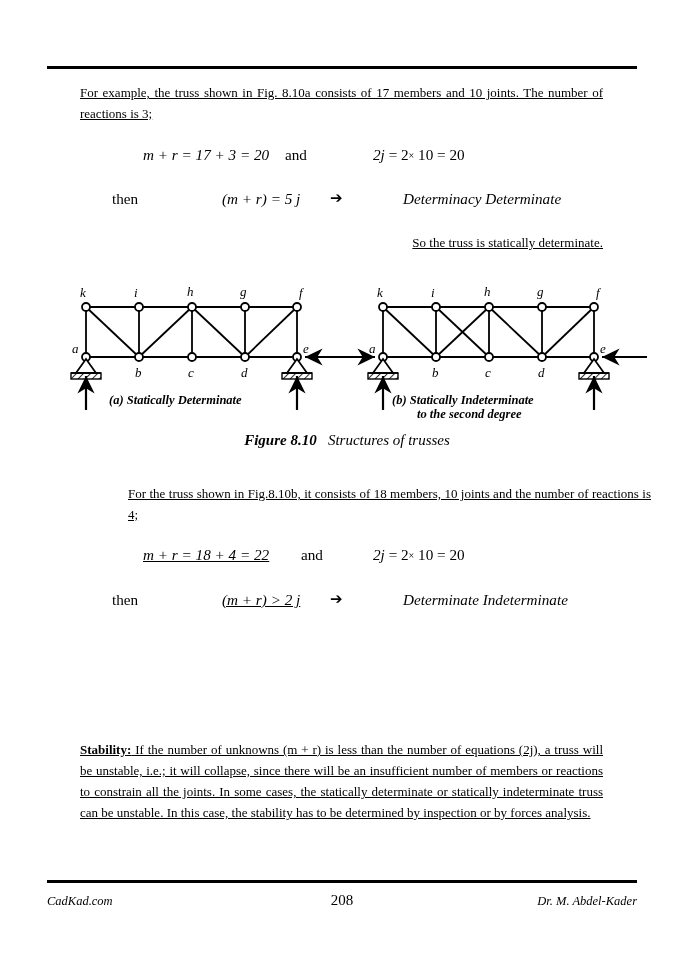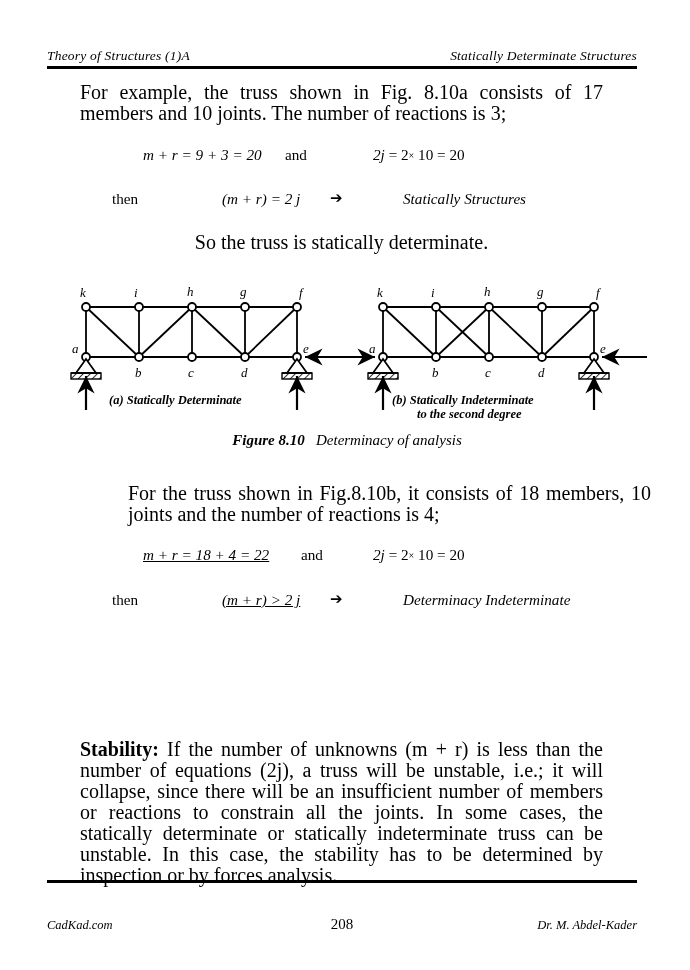--- a/index.html
+++ b/index.html
@@ -118,10 +118,6 @@
 
 <div class="page">
 
-  <div class="header">
-    <span>Theory of Structures (1)A</span>
-    <span>Statically Determinate Structures</span>
-  </div>
   <div class="header-rule"></div>
 
   <div class="para" style="left:80px; top:82px; width:523px;">For example, the truss shown in Fig. 8.10a consists of 17 members and 10 joints. The number of reactions is 3;</div>

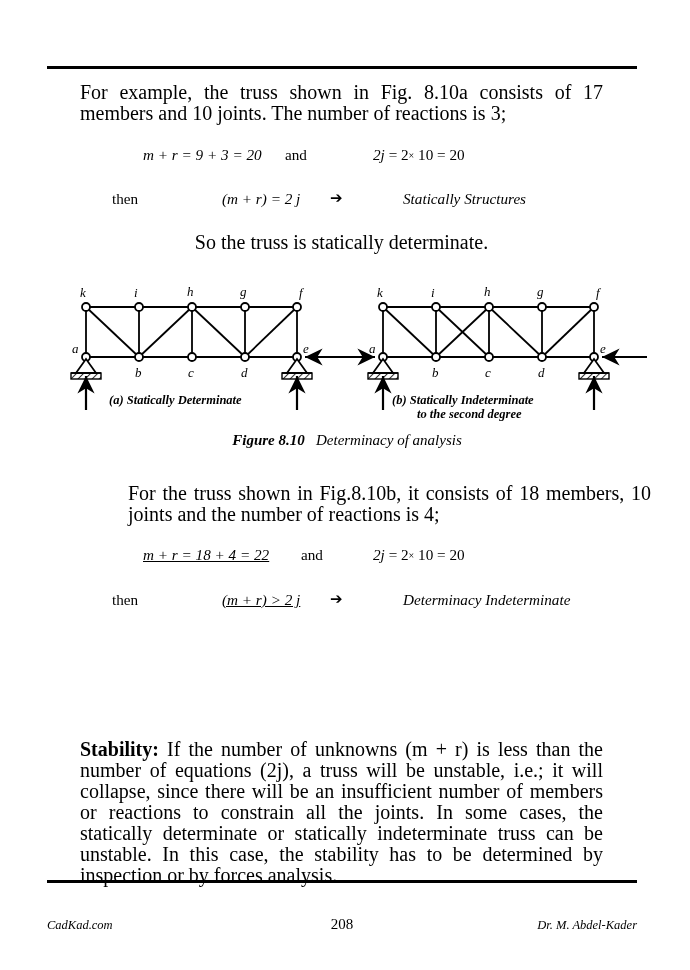--- a/index.html
+++ b/index.html
@@ -46,10 +46,11 @@
   
   .para {
     position: absolute;
-    font-size: 20px;
+    font-size: 13px;
     line-height: 21px;
     text-align: justify;
     text-justify: inter-word;
+    text-decoration: underline;
   }
   .para.nojust { text-align: center; }
 

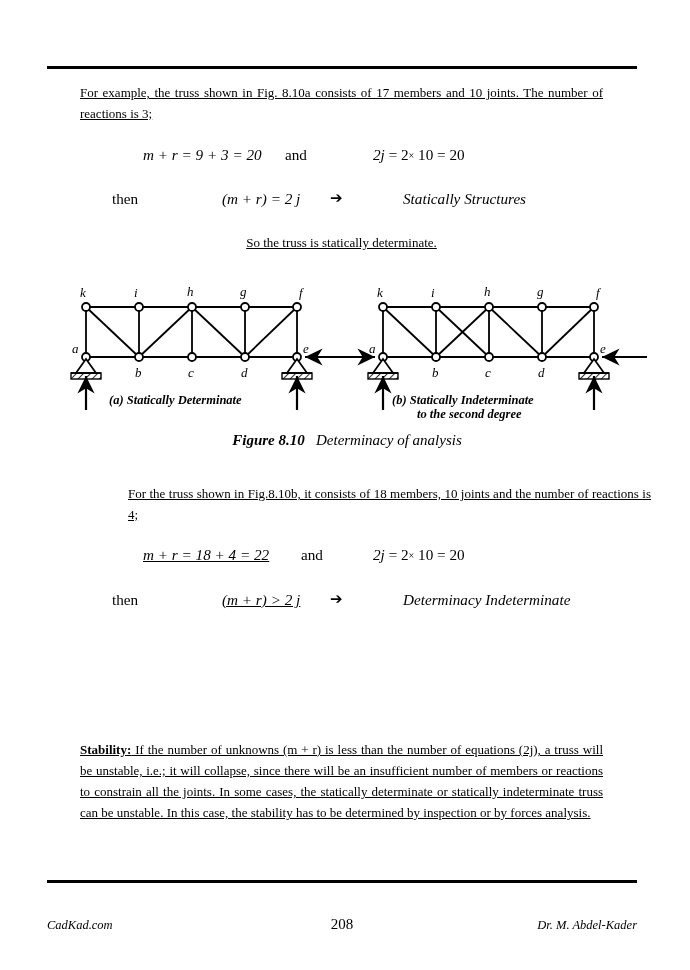--- a/index.html
+++ b/index.html
@@ -123,7 +123,7 @@
 
   <div class="para" style="left:80px; top:82px; width:523px;">For example, the truss shown in Fig. 8.10a consists of 17 members and 10 joints. The number of reactions is 3;</div>
 
-  <div class="eq it" style="left:143px; top:146px;">m + r = 9 + 3  = 20</div>
+  <div class="eq it" style="left:143px; top:146px;">m + r = 17 + 3  = 20</div>
   <div class="eq" style="left:285px; top:146px;">and</div>
   <div class="eq" style="left:373px; top:146px;">
     <span class="it">2j</span><span>&nbsp;</span><span>=  2</span><span class="small-times">×</span><span>&nbsp;</span><span>10 = 20</span>

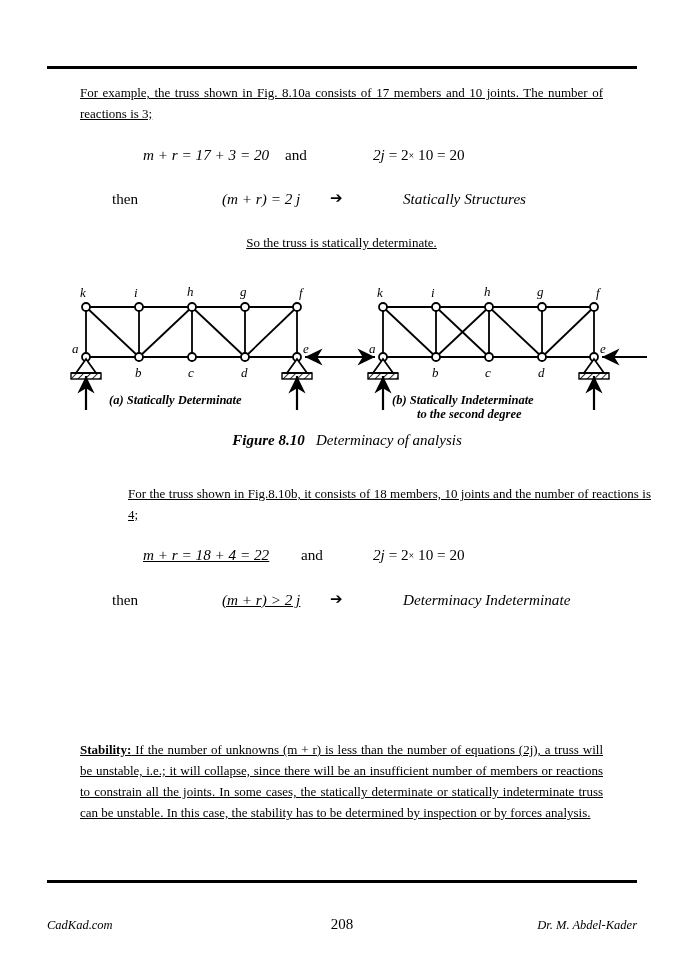--- a/index.html
+++ b/index.html
@@ -130,7 +130,7 @@
   </div>
 
   <div class="eq" style="left:112px; top:190px;">then</div>
-  <div class="eq it" style="left:222px; top:190px;">(m + r)  =  2 j</div>
+  <div class="eq it" style="left:222px; top:190px;">(m + r)  =  5 j</div>
   <div class="eq arrowglyph" style="left:330px; top:189px;">➔</div>
   <div class="eq it" style="left:403px; top:190px;">Statically Structures</div>
 

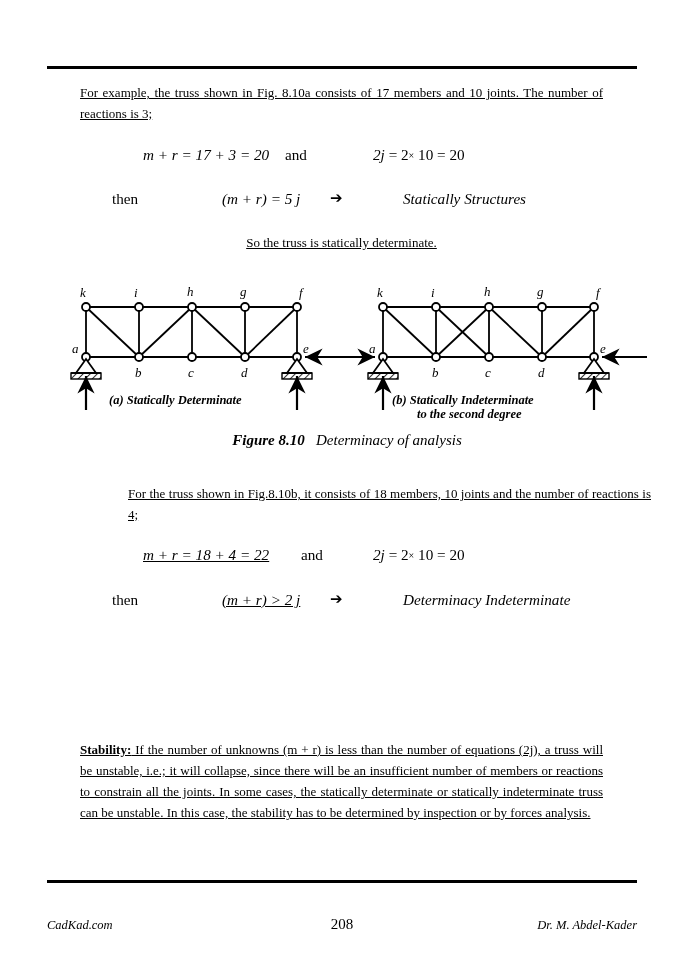--- a/index.html
+++ b/index.html
@@ -132,7 +132,7 @@
   <div class="eq" style="left:112px; top:190px;">then</div>
   <div class="eq it" style="left:222px; top:190px;">(m + r)  =  5 j</div>
   <div class="eq arrowglyph" style="left:330px; top:189px;">➔</div>
-  <div class="eq it" style="left:403px; top:190px;">Statically Structures</div>
+  <div class="eq it" style="left:403px; top:190px;">Determinacy Determinate</div>
 
   <div class="para nojust" style="left:80px; top:232px; width:523px;">So the truss is statically determinate.</div>
 

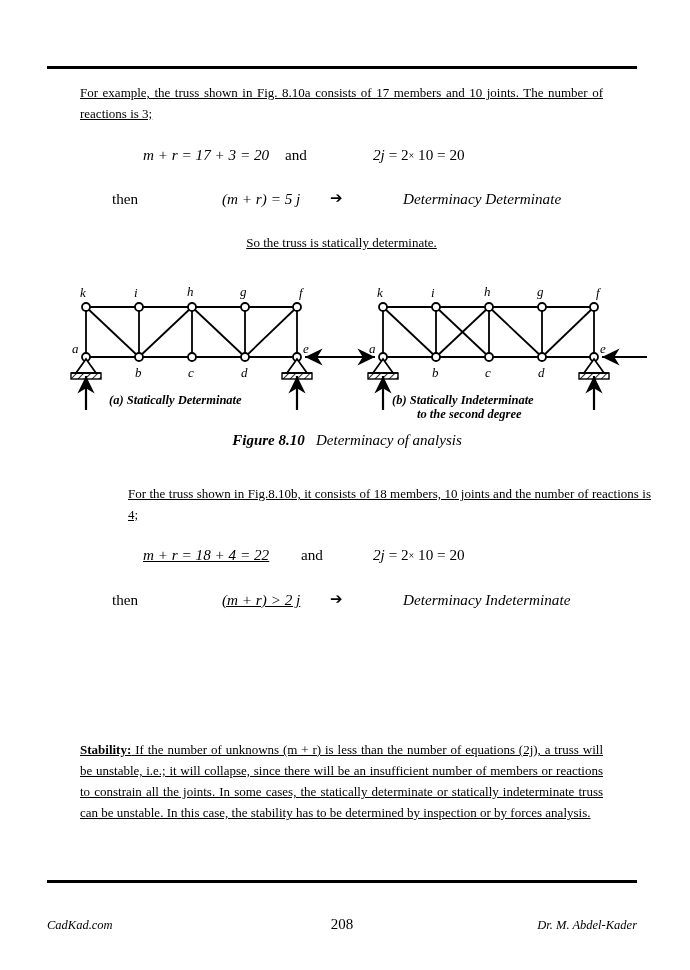--- a/index.html
+++ b/index.html
@@ -52,7 +52,7 @@
     text-justify: inter-word;
     text-decoration: underline;
   }
-  .para.nojust { text-align: center; }
+  .para.nojust { text-align: right; }
 
   .eq {
     position: absolute;

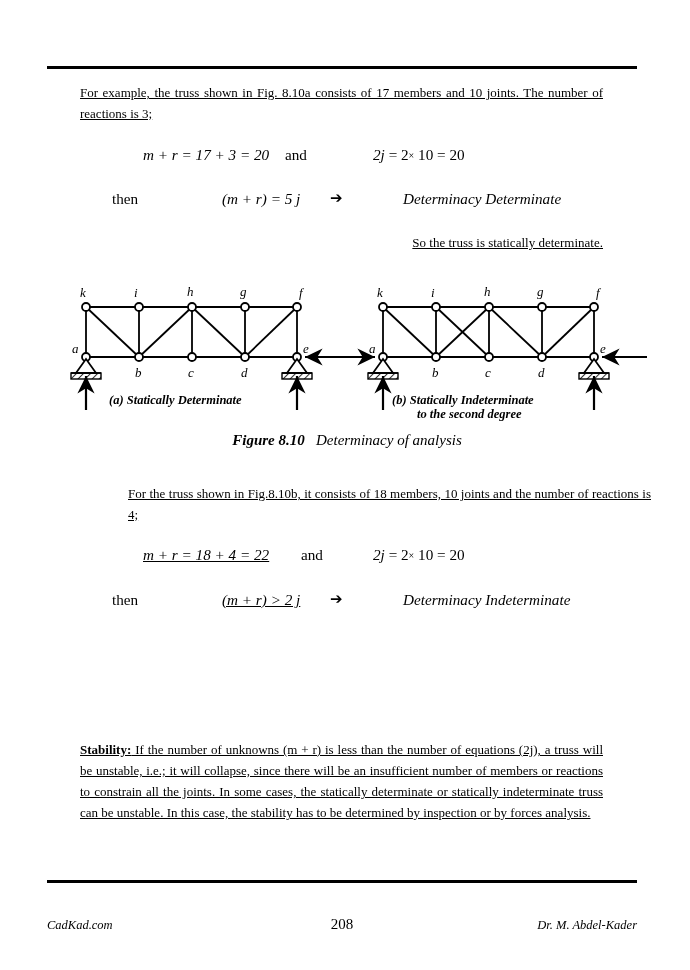--- a/index.html
+++ b/index.html
@@ -285,7 +285,7 @@
     </svg>
 
     <div class="fig-caption">
-      <span class="fnum">Figure 8.10</span>&nbsp;&nbsp;&nbsp;<span>Determinacy of analysis</span>
+      <span class="fnum">Figure 8.10</span>&nbsp;&nbsp;&nbsp;<span>Structures of trusses</span>
     </div>
   </div>
 

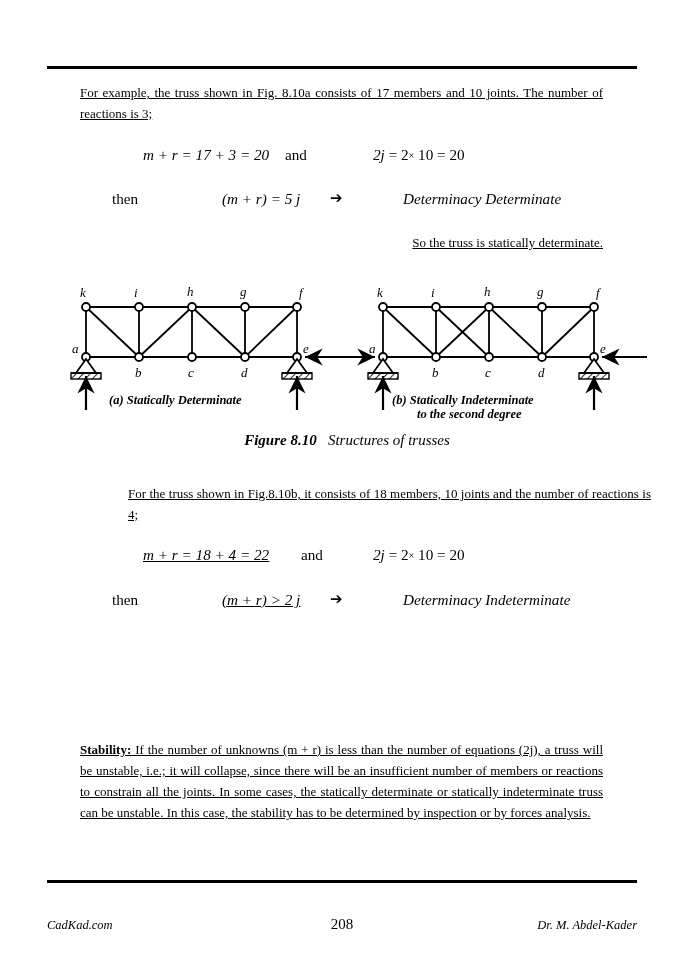--- a/index.html
+++ b/index.html
@@ -300,7 +300,7 @@
   <div class="eq" style="left:112px; top:591px;">then</div>
   <div class="eq it" style="left:222px; top:591px;text-decoration:underline;">(m + r)  &gt;  2 j</div>
   <div class="eq arrowglyph" style="left:330px; top:590px;">➔</div>
-  <div class="eq it" style="left:403px; top:591px;">Determinacy Indeterminate</div>
+  <div class="eq it" style="left:403px; top:591px;">Determinate Indeterminate</div>
 
 
   <div class="para" style="left:80px; top:739px; width:523px;">

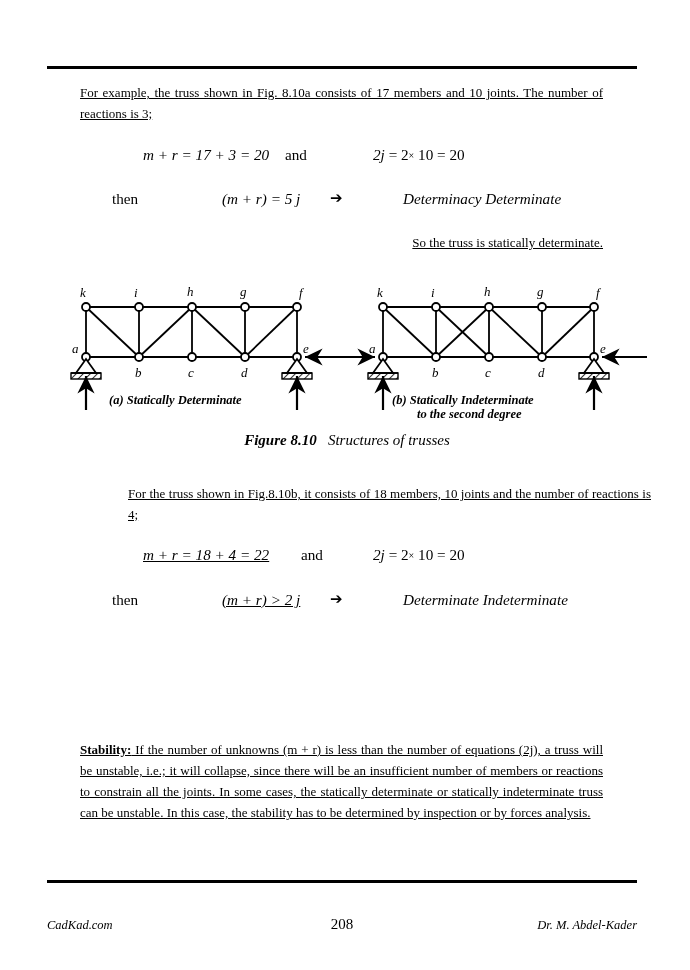--- a/index.html
+++ b/index.html
@@ -95,7 +95,7 @@
   }
   .footer {
     position: absolute;
-    left: 47px; top: 918px;
+    left: 47px; top: 894px;
     width: 590px;
     display: flex;
     justify-content: space-between;

